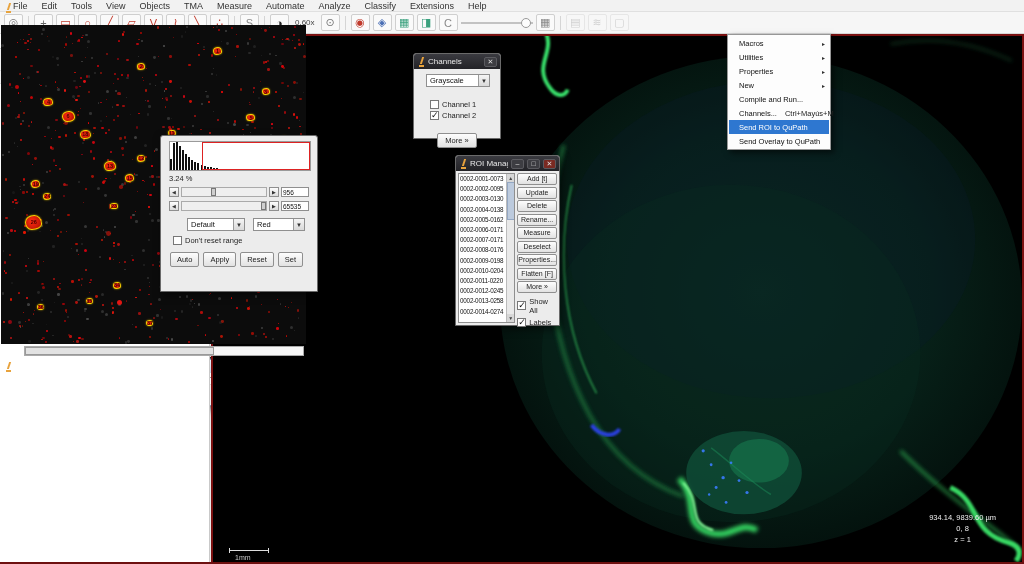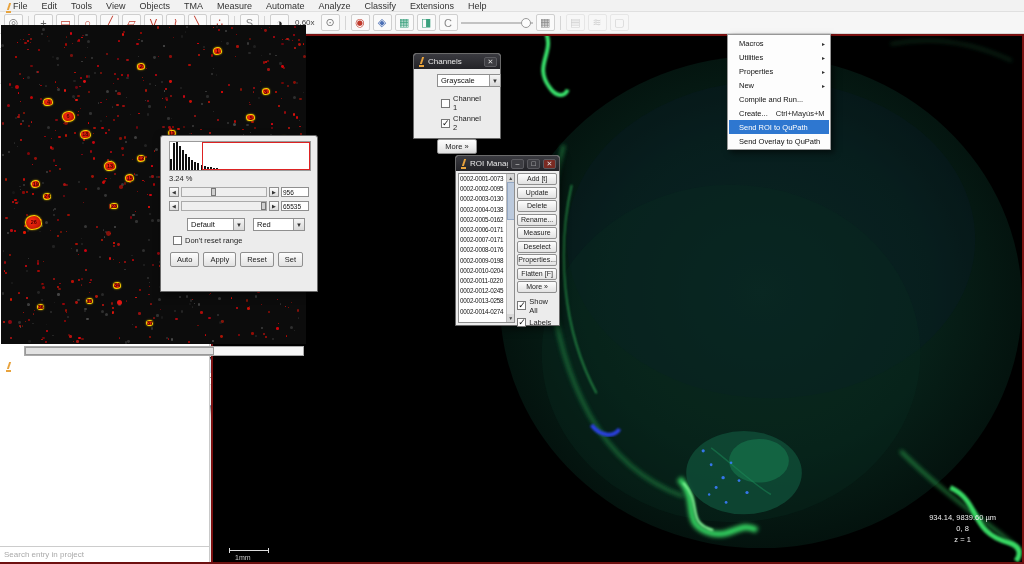--- a/index.html
+++ b/index.html
@@ -106,7 +106,7 @@
 
   
   #win-channels { left:413px; top:53px; width:88px; height:86px; z-index:12; }
-  #ch-body { padding:5px 23px; display:flex; flex-direction:column; gap:5px; }
+  #ch-body { padding:5px 12px; display:flex; flex-direction:column; gap:11px; }
   #ch-combo { width:64px; margin:0 auto; }
   #ch-more { width:40px; margin:2px auto 0 auto; padding:2px 0; }
 

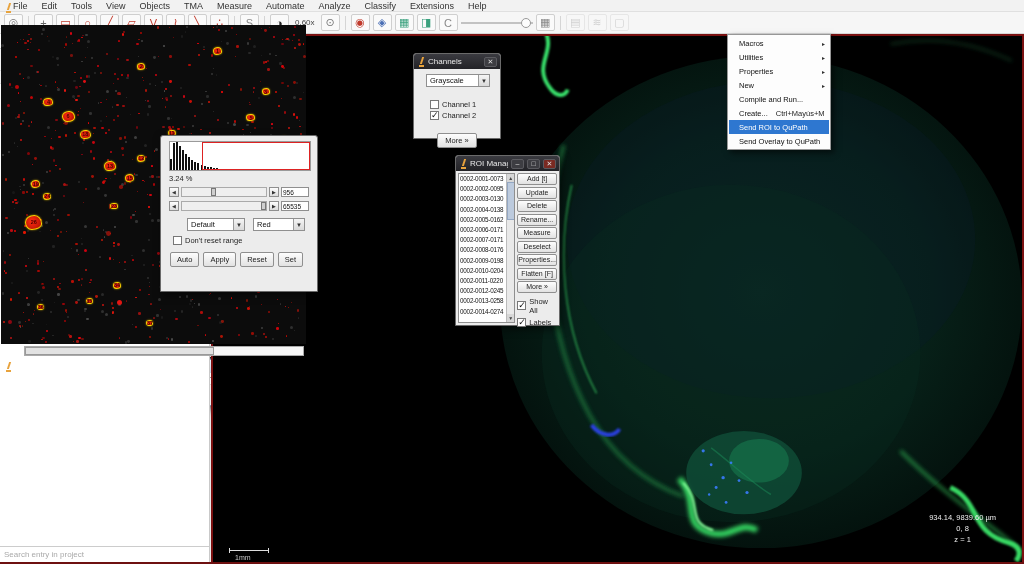--- a/index.html
+++ b/index.html
@@ -1416,7 +1416,7 @@
         <span>Compile and Run...</span>
       </div>
       <div class="menu-row">
-        <span>Create...</span>
+        <span>Channels...</span>
         <span class="shortcut">Ctrl+Mayús+M</span>
       </div>
       <div class="menu-row hl">

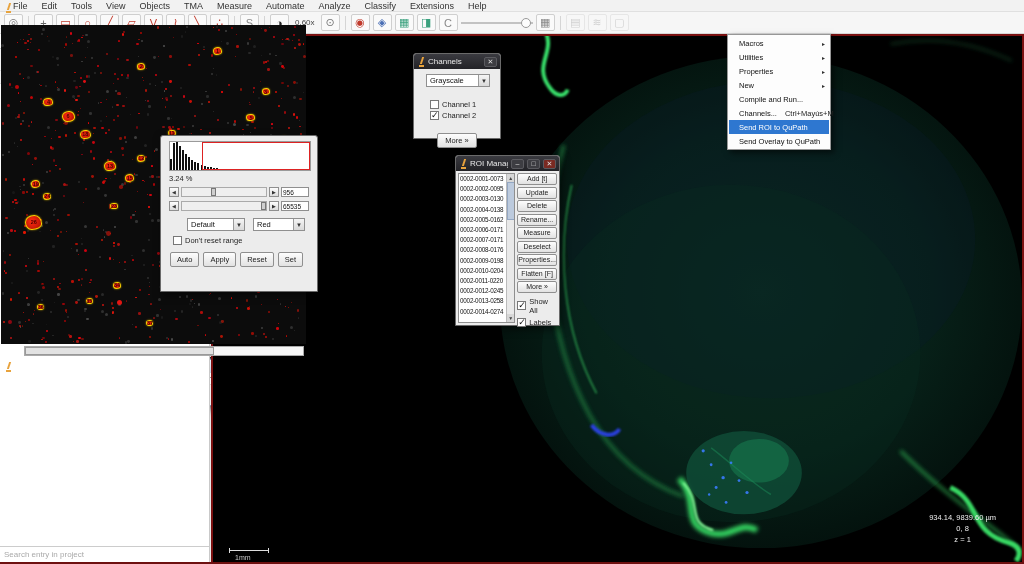--- a/index.html
+++ b/index.html
@@ -240,7 +240,6 @@
       </div>
     <div id="qp-imagelist-header">Image list</div>
     <div id="qp-list-body"></div>
-    <input id="qp-search" type="text" placeholder="Search entry in project" style="">
   </div>
 
   <div id="qp-viewer">

